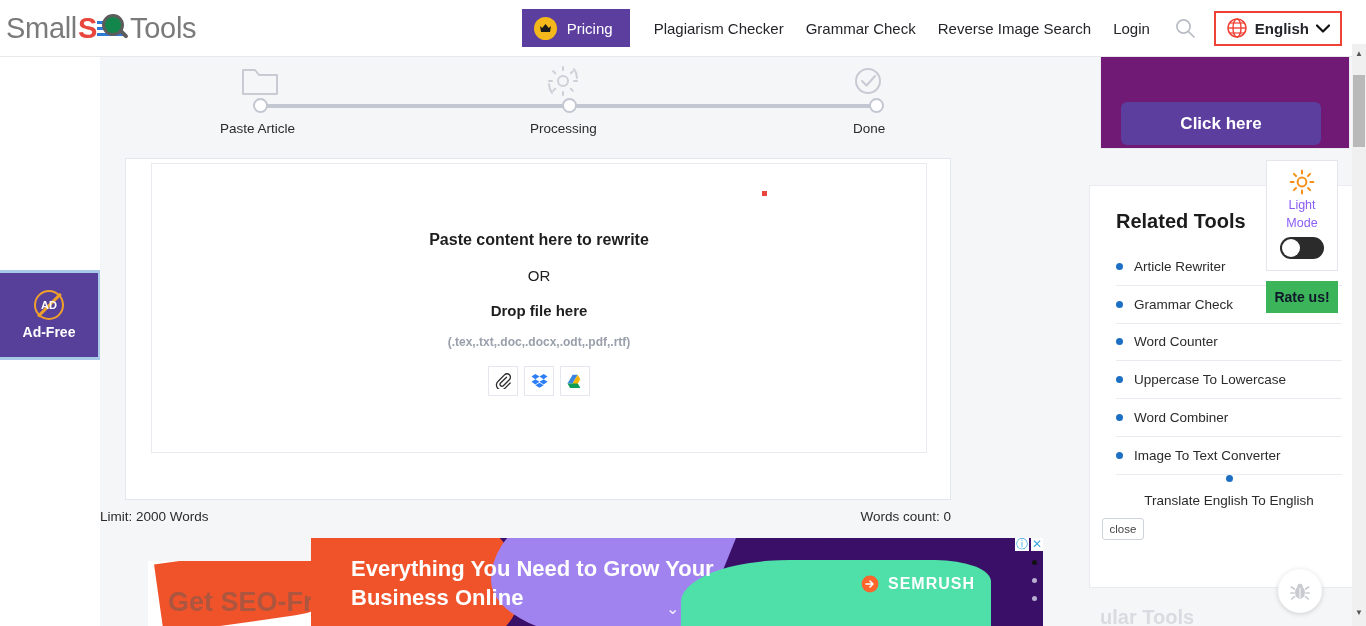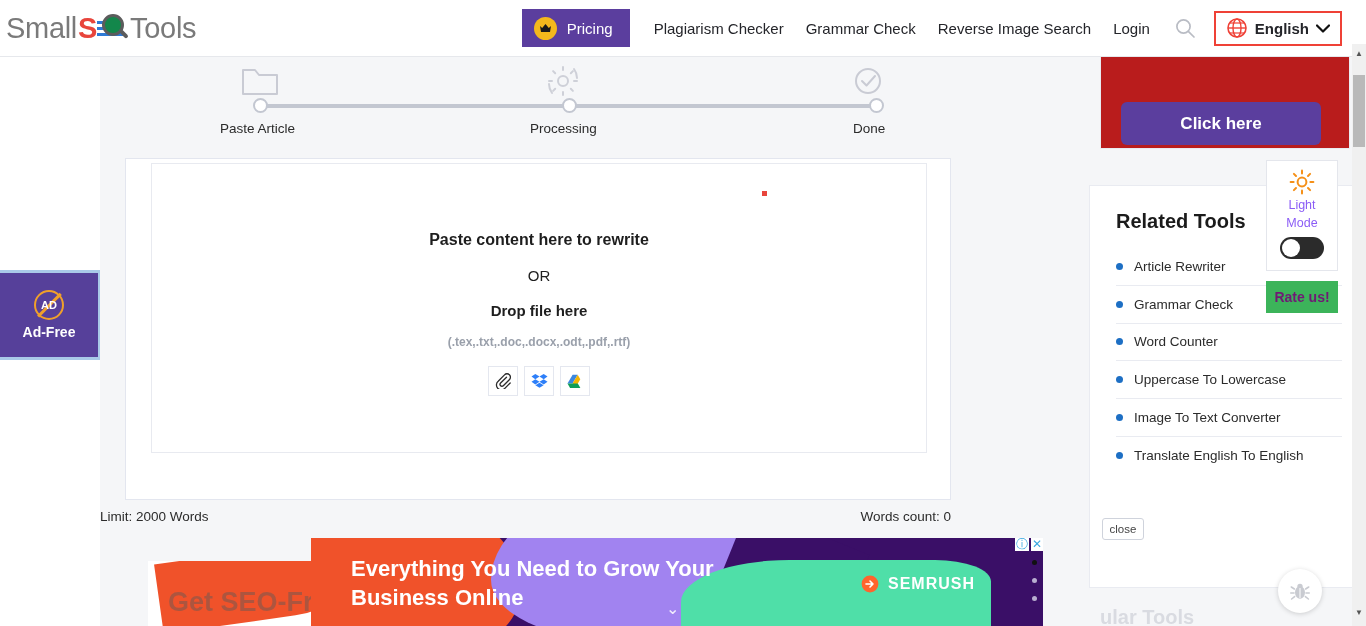--- a/index.html
+++ b/index.html
@@ -111,7 +111,7 @@
   
   .side-card-top {
     position:absolute; left:125px; top:-57px; width:250px; height:149px;
-    background:#b91c1c; border:1px solid #e9ebf1;
+    background:#701a75; border:1px solid #e9ebf1;
   }
   .side-card-top .green-ic { position:absolute; left:25px; top:102px; width:22px; height:14px; overflow:hidden;}
   .click-btn {

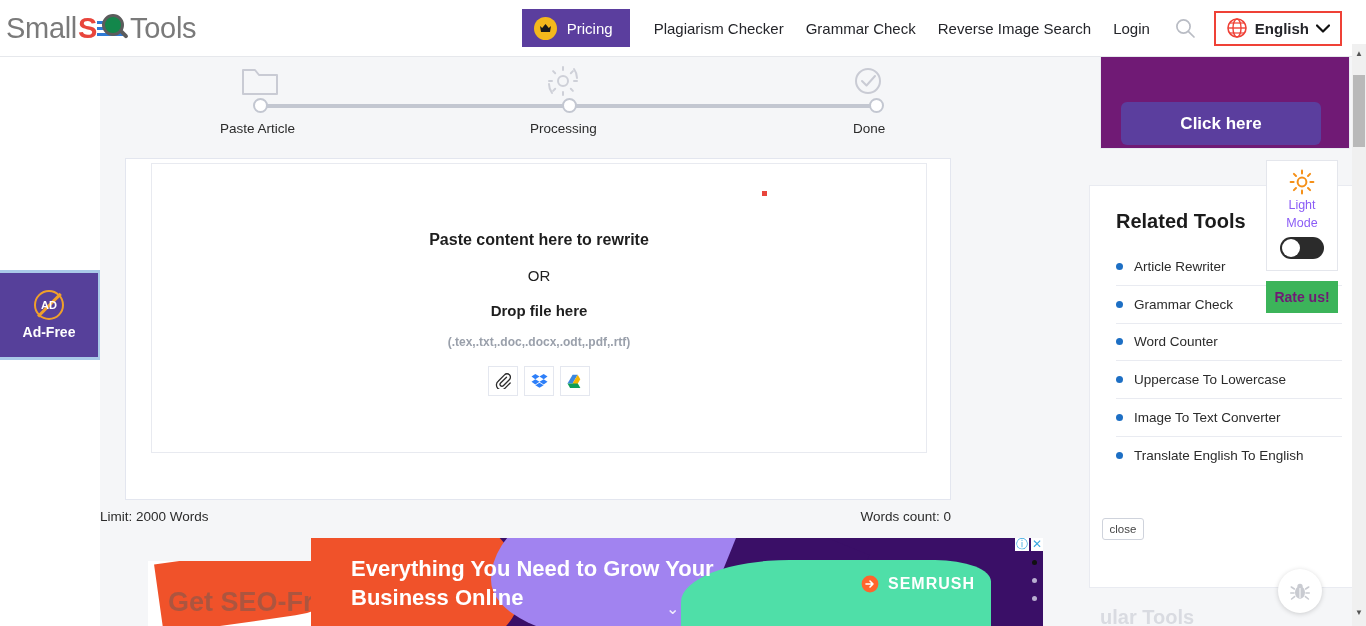--- a/index.html
+++ b/index.html
@@ -169,7 +169,7 @@
   .toggle .kn { position:absolute; left:2px; top:2px; width:18px; height:18px; background:#fff; border-radius:50%;}
   .rate {
     position:absolute; right:0; top:224px; width:72px; height:32px; background:#3cb45a;
-    color:#701a75; font-size:14px; font-weight:700; display:flex; align-items:center; justify-content:center;
+    color:#0f172a; font-size:14px; font-weight:700; display:flex; align-items:center; justify-content:center;
   }
   .bug {
     position:absolute; right:30px; bottom:13px; width:44px; height:44px; border-radius:50%;

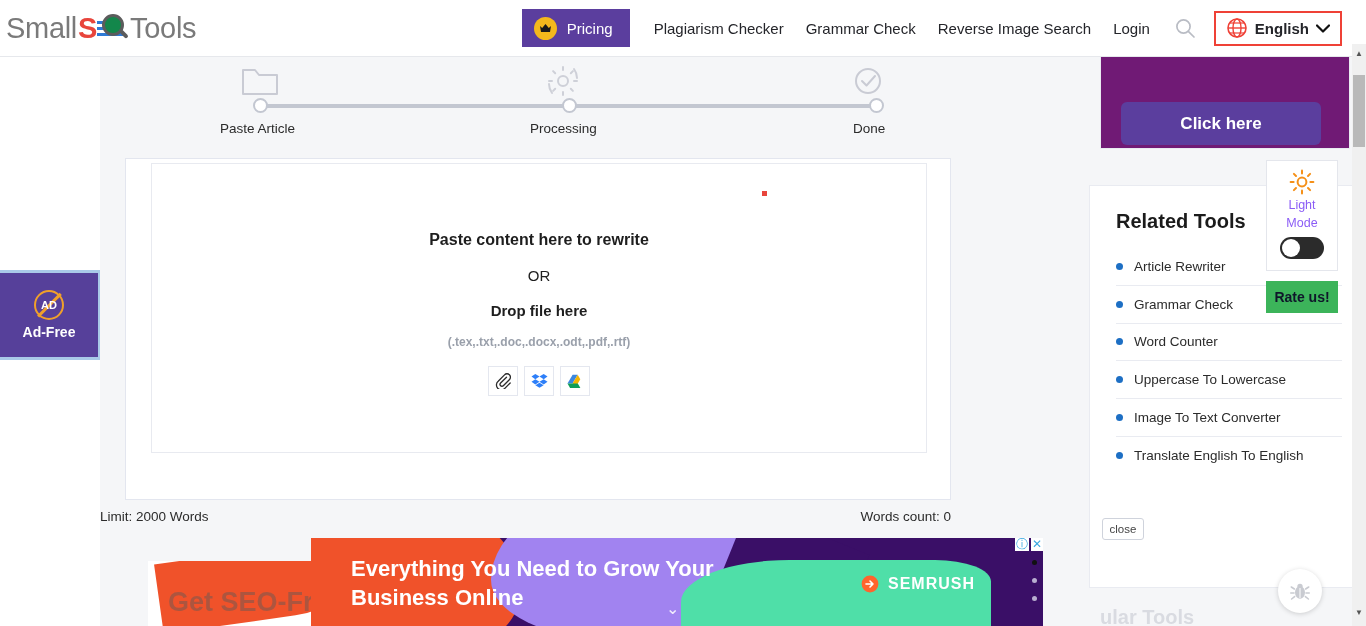--- a/index.html
+++ b/index.html
@@ -399,6 +399,10 @@
               </a>
             <a class="rt-item">
                 <span class="rt-dot"></span>
+                <span>Word Combiner</span>
+              </a>
+            <a class="rt-item">
+                <span class="rt-dot"></span>
                 <span>Image To Text Converter</span>
               </a>
             <a class="rt-item">

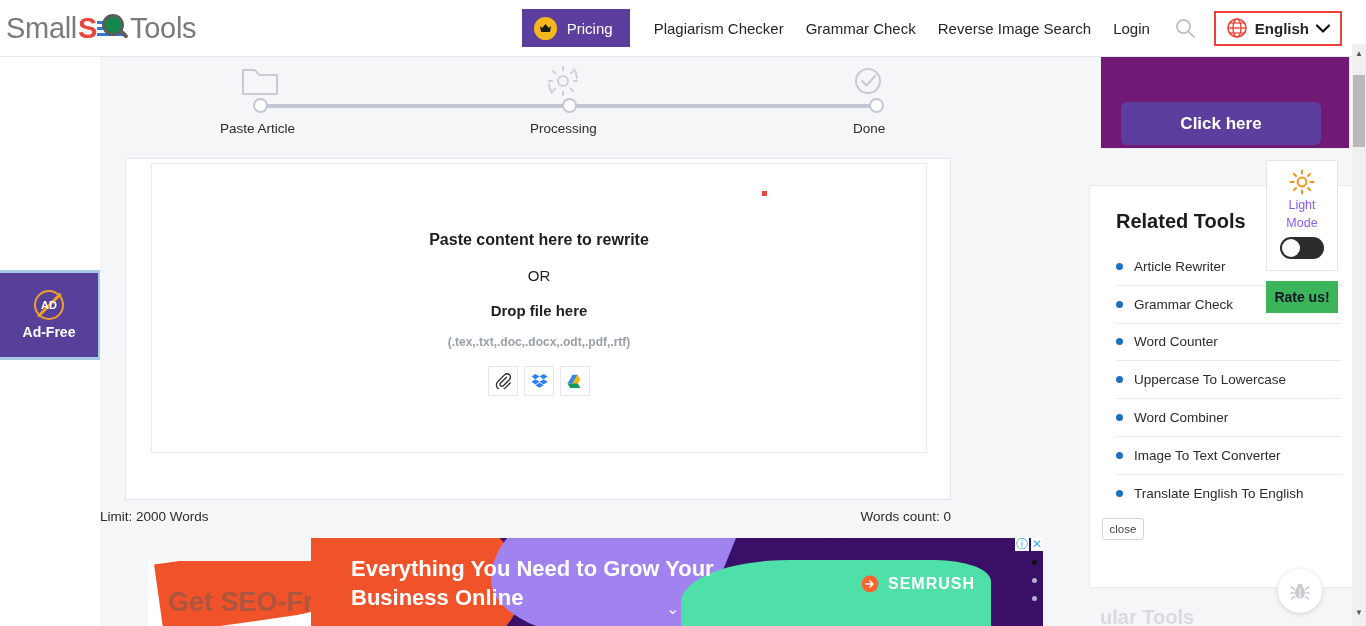--- a/index.html
+++ b/index.html
@@ -129,7 +129,7 @@
     height:37.8px; display:flex; align-items:center; gap:11px;
     border-bottom:1px solid #e9ebf1; font-size:13.5px; color:#2b2b2b;
   }
-  .rt-item:last-child { border-bottom:0;}
+  .rt-item:last-child { border-bottom:0;flex-direction:column;}
   .rt-dot { width:7px; height:7px; border-radius:50%; background:#1d6fc4; flex:0 0 auto;}
   .close-chip {
     position:absolute; left:127px; top:461px; width:42px; height:22px;

